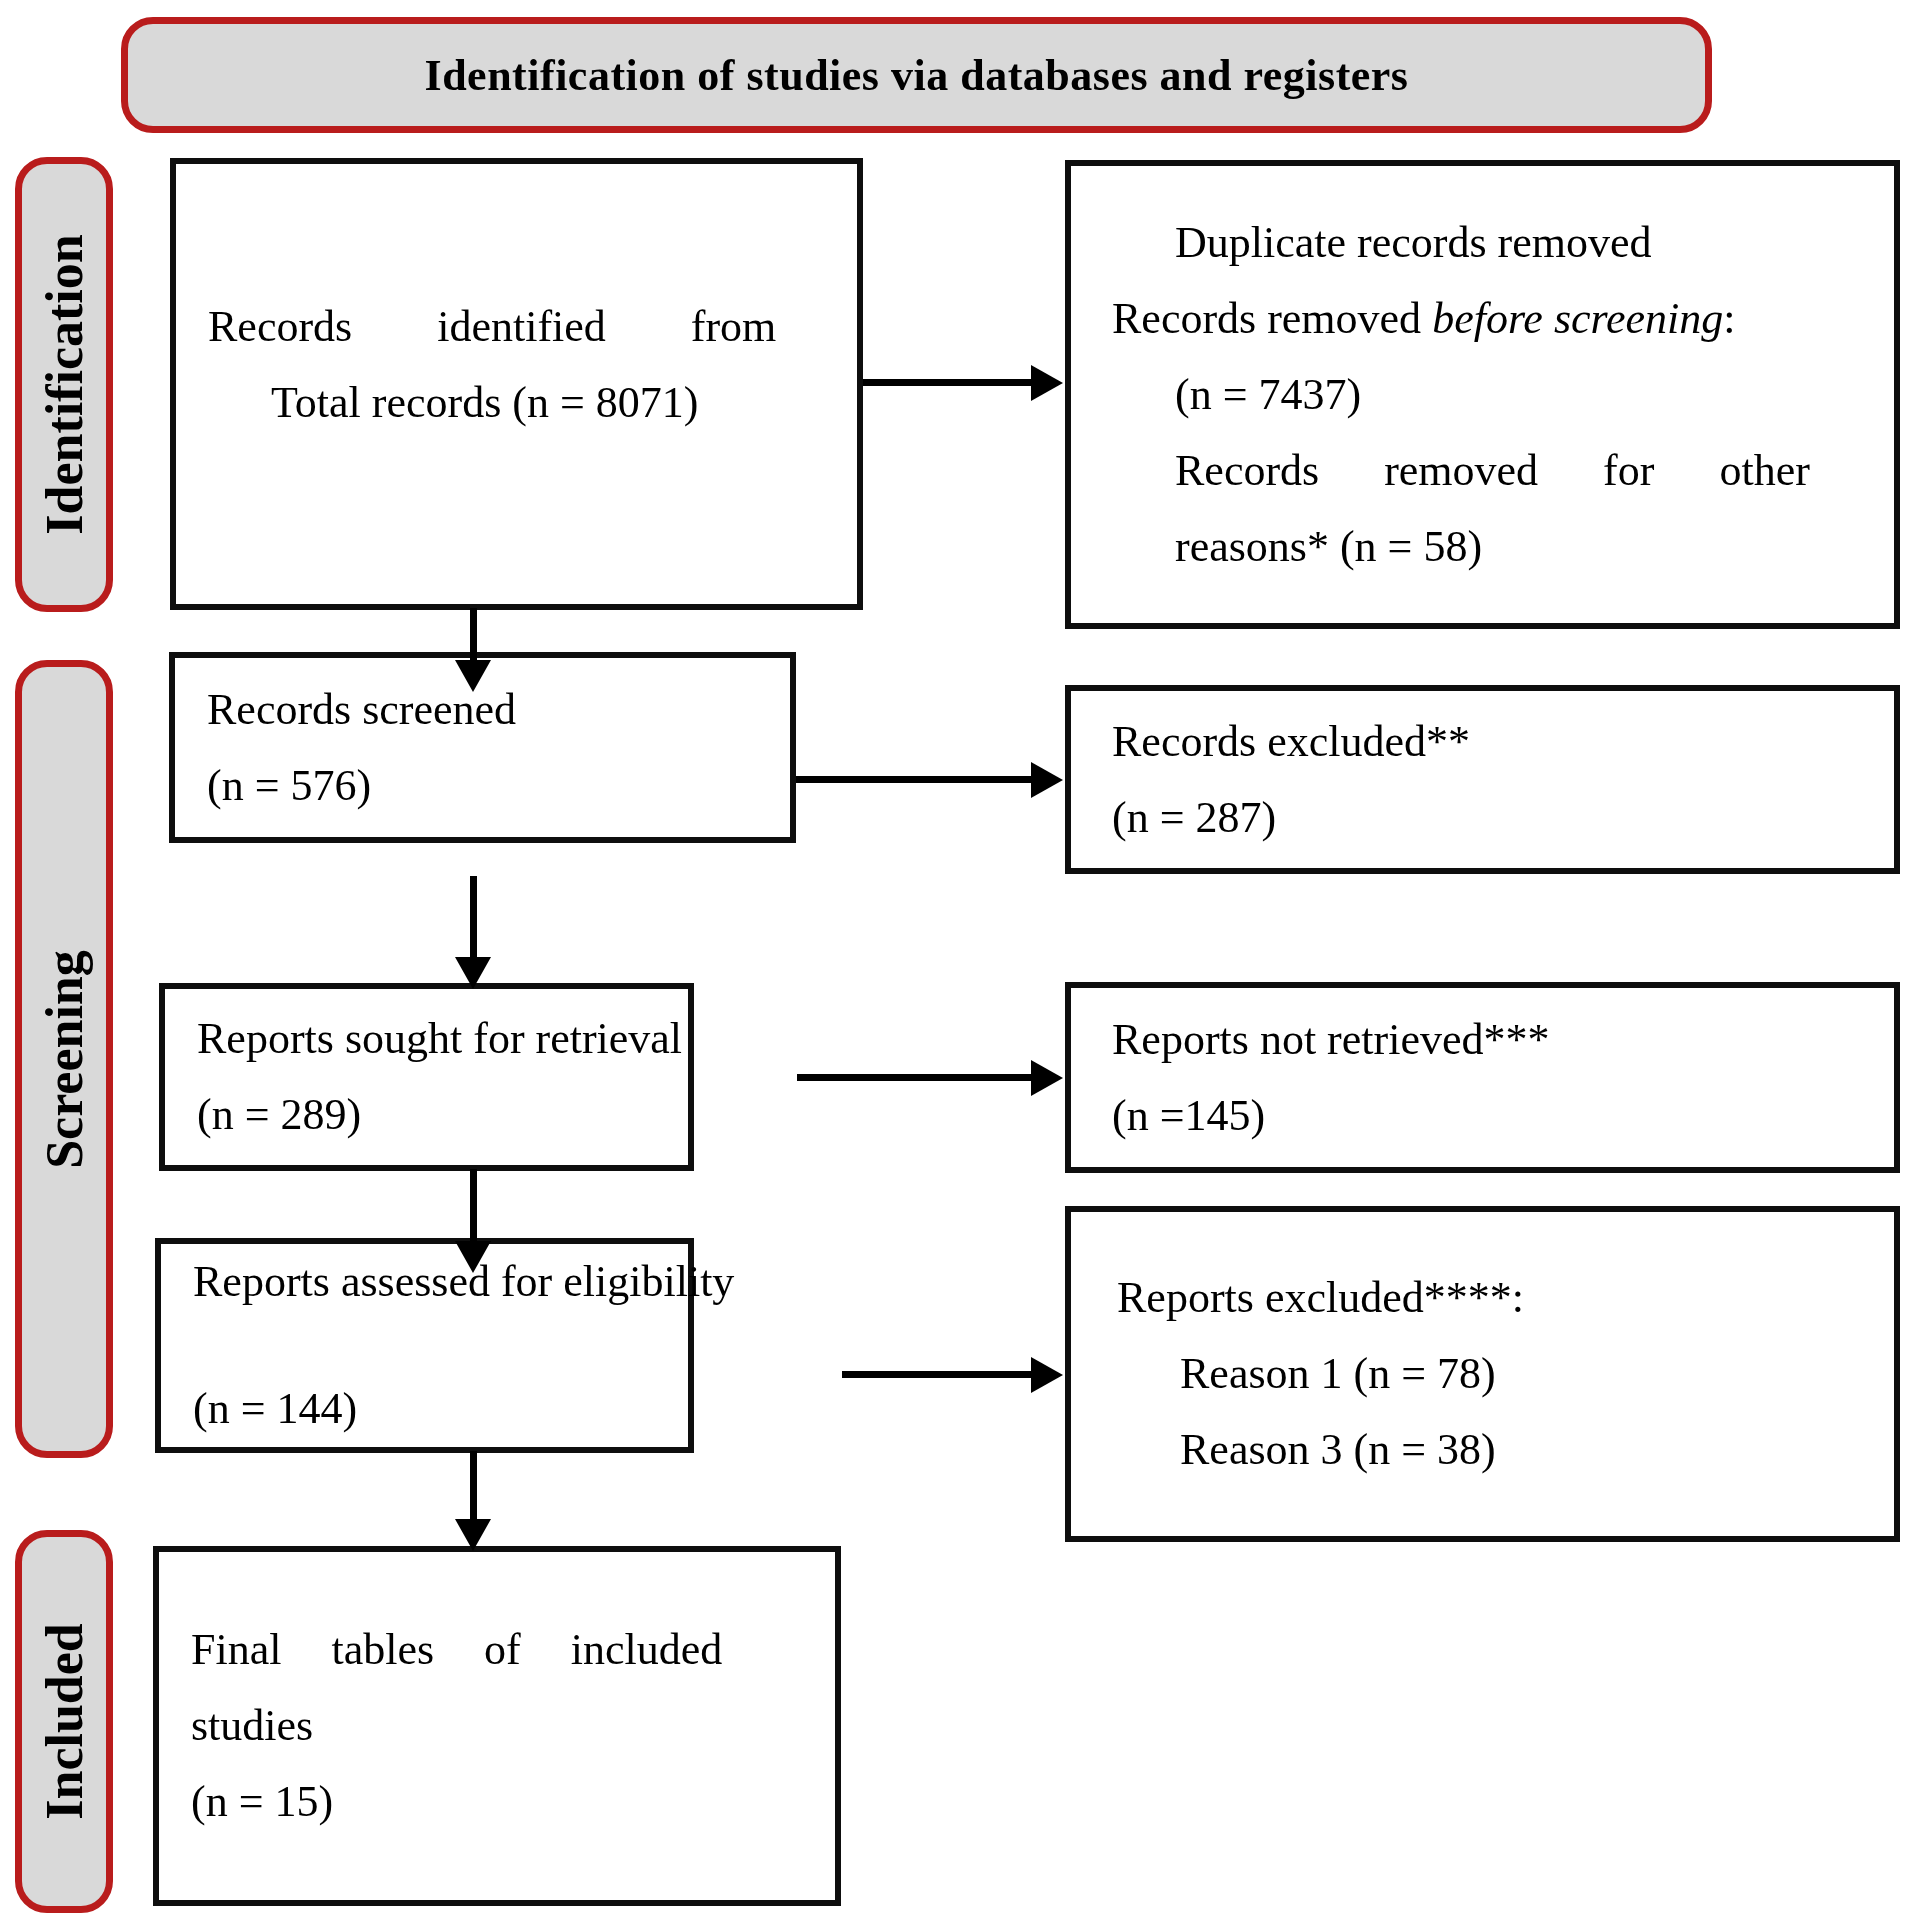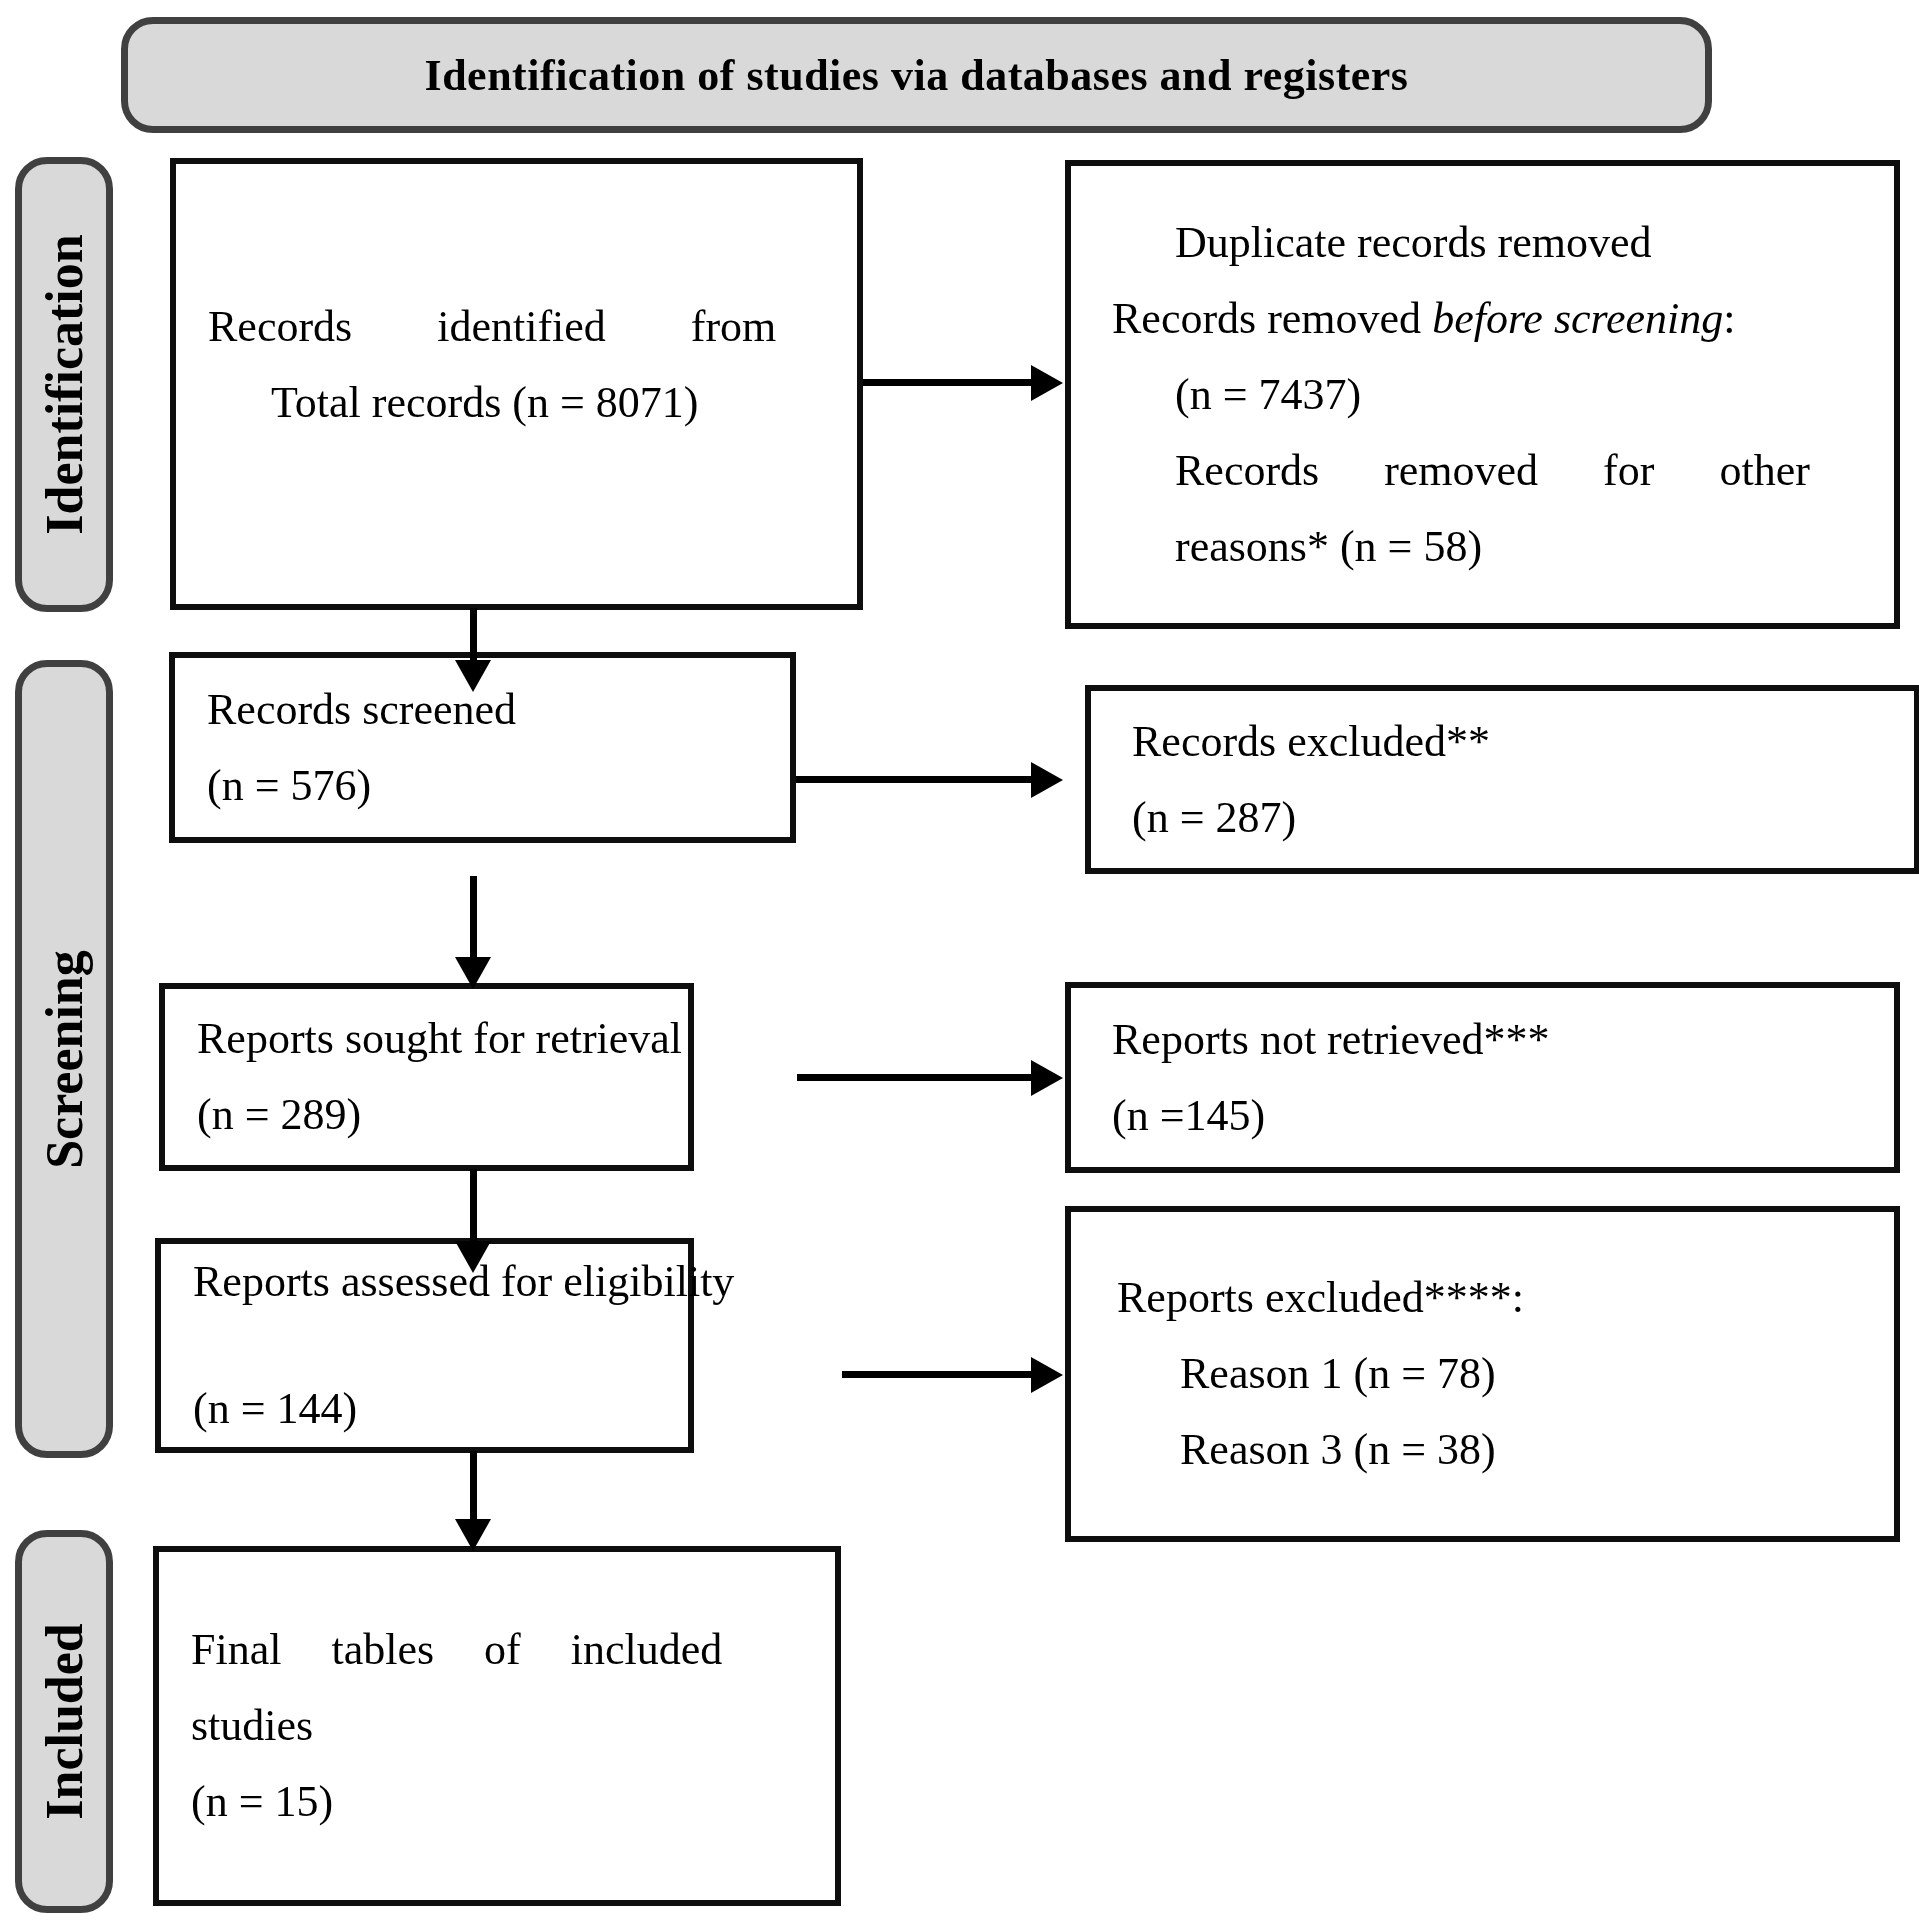--- a/index.html
+++ b/index.html
@@ -6,7 +6,7 @@
   body{width:1919px;height:1926px;font-family:"Liberation Serif",serif;color:#000;}
   .page{position:relative;width:1919px;height:1926px;background:#fff;overflow:hidden;}
 
-  .panel{position:absolute;background:#d9d9d9;border:7px solid #404040;border-radius:32px;
+  .panel{position:absolute;background:#d9d9d9;border:7px solid #b91c1c;border-radius:32px;
          display:flex;align-items:center;justify-content:center;box-sizing:border-box;}
   .title-text{font-weight:bold;font-size:44px;letter-spacing:0.5px;}
   .vertlabel span{display:block;transform:rotate(-90deg);white-space:nowrap;

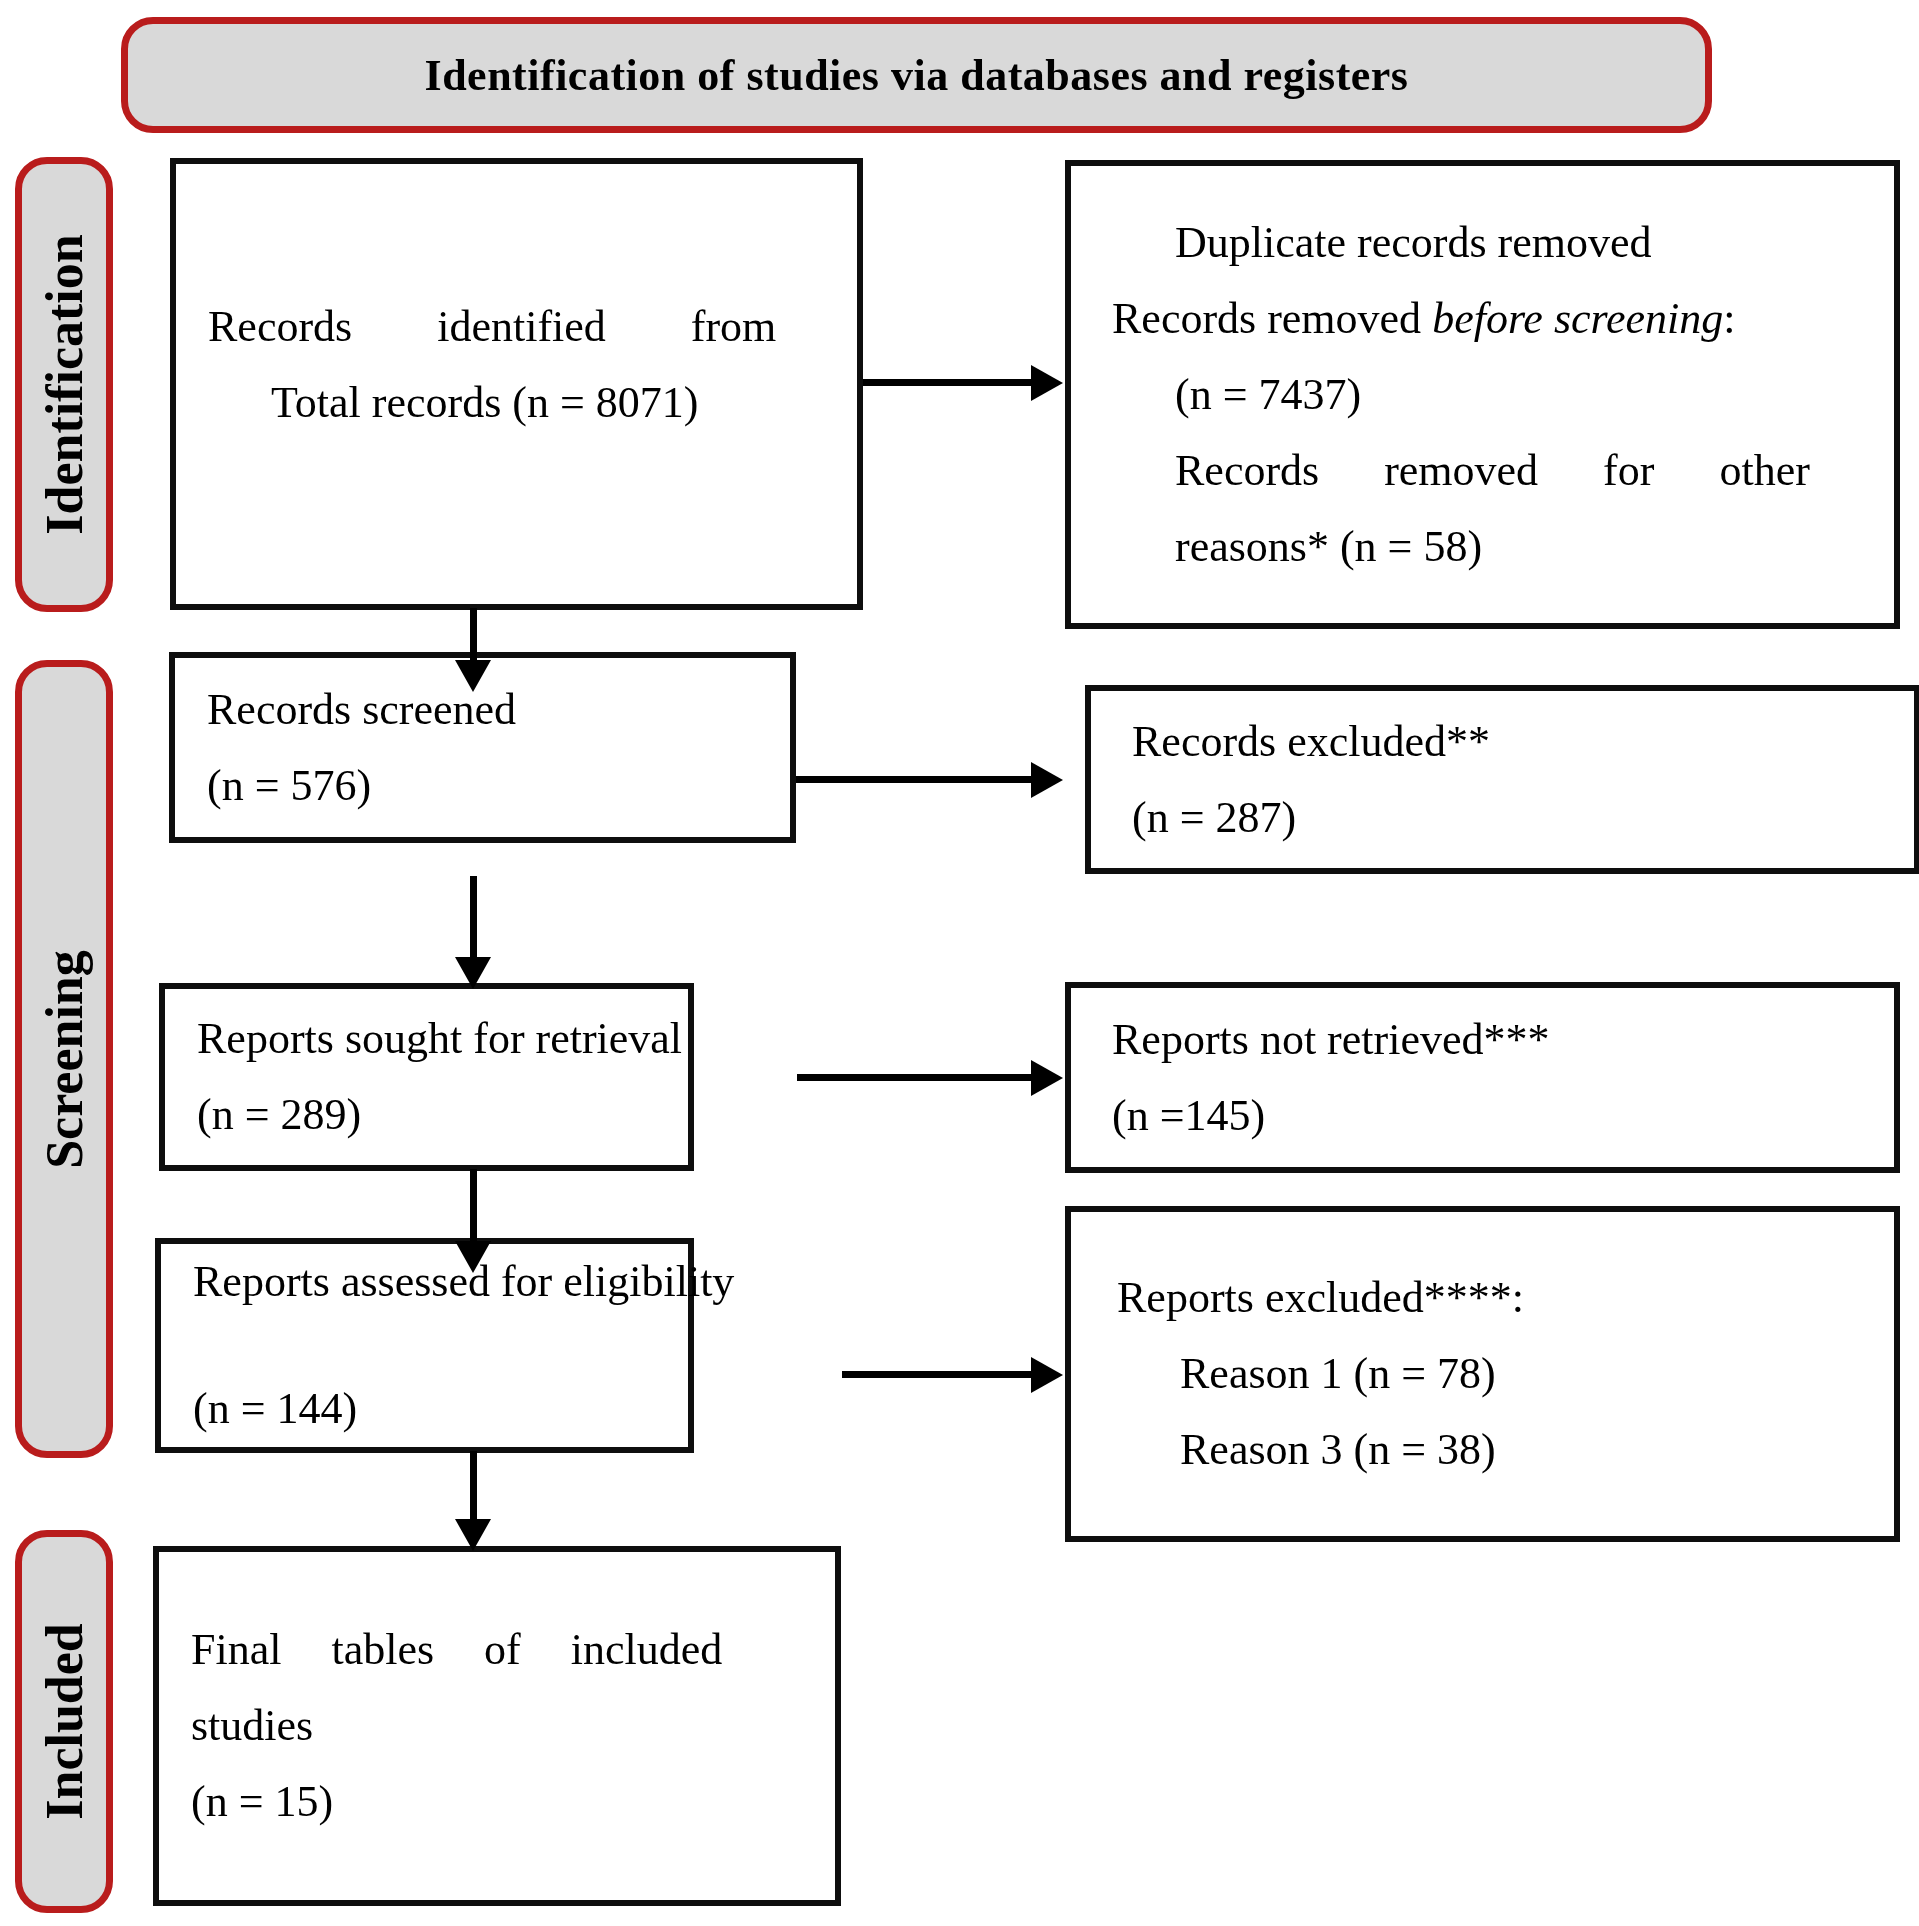--- a/index.html
+++ b/index.html
@@ -70,7 +70,7 @@
     <div class="line">(n = 576)</div>
   </div>
 
-  <div class="box" style="left:1065px;top:685px;width:835px;height:189px;padding-left:41px;margin-left:20px;">
+  <div class="box" style="left:1065px;top:685px;width:835px;height:189px;padding-left:41px;">
     <div class="line">Records excluded**</div>
     <div class="line">(n = 287)</div>
   </div>

